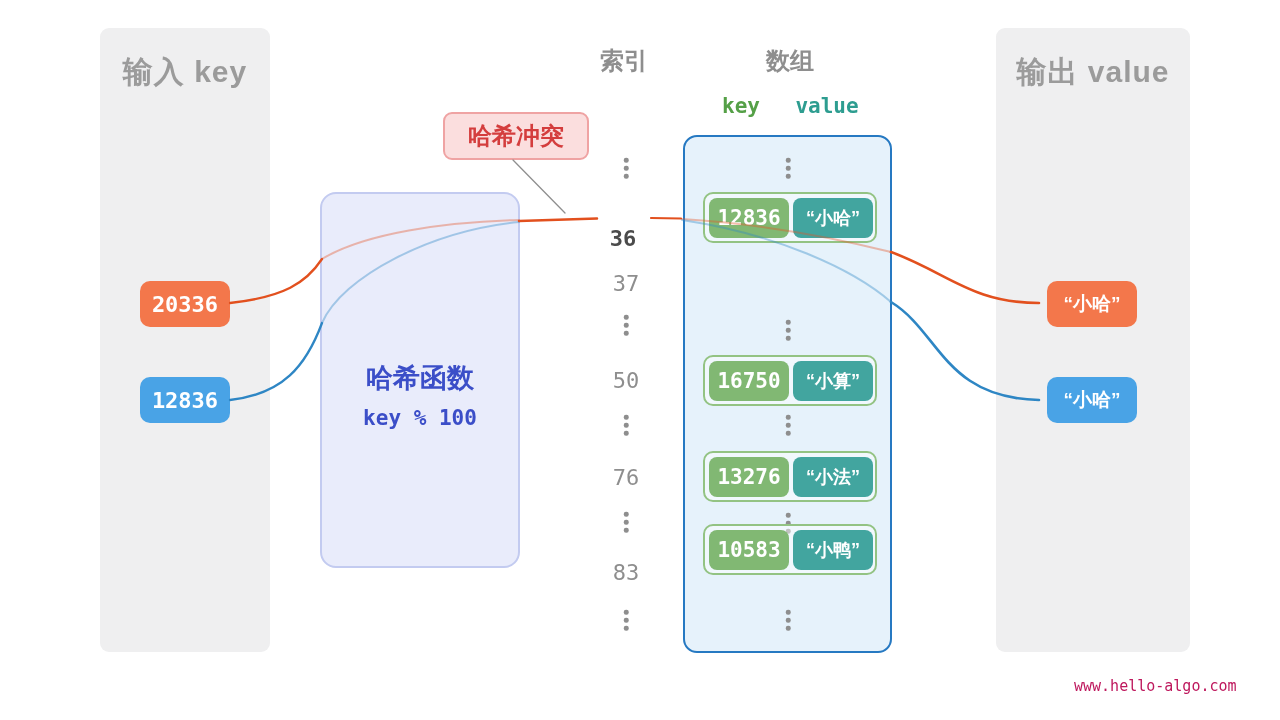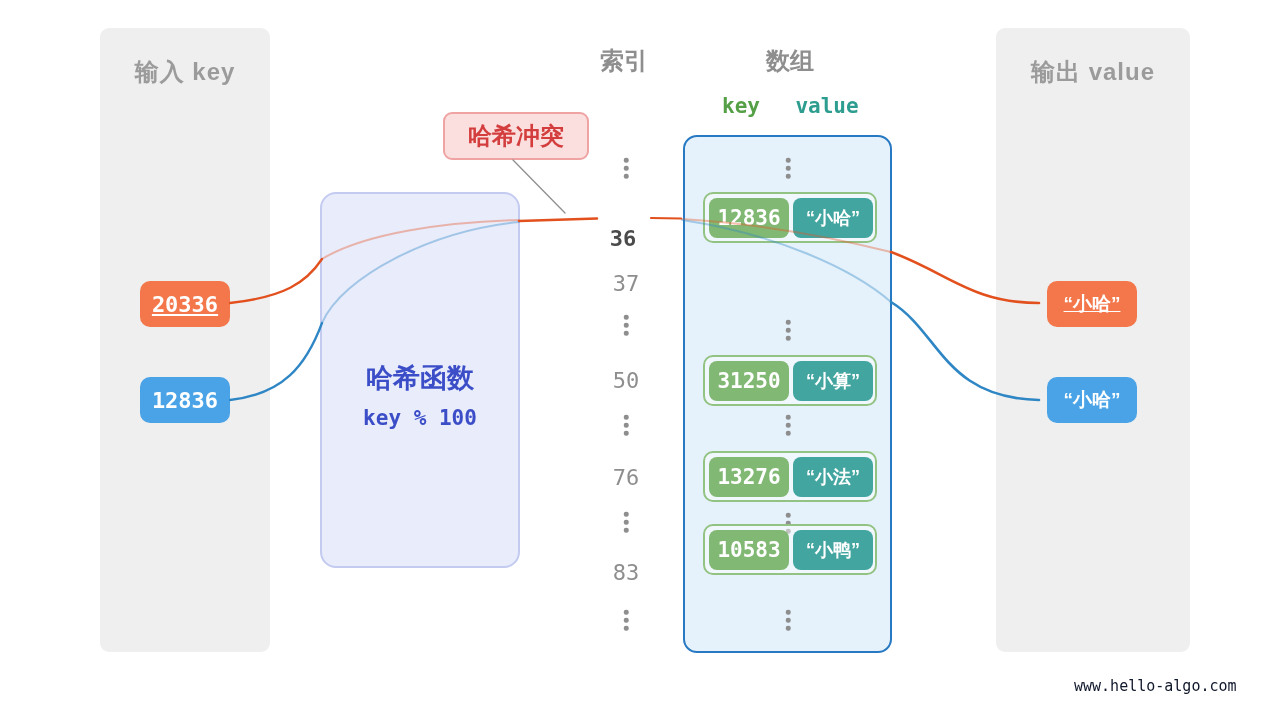--- a/index.html
+++ b/index.html
@@ -10,7 +10,7 @@
   .panel{position:absolute;background:var(--panel-bg,#efeff0);border-radius:9px;}
   .panel-title{
     position:absolute;top:44px;left:0;width:100%;text-align:center;
-    font-size:24px;font-weight:bold;color:var(--panel-title,#9b9b9b);letter-spacing:1px;
+    font-size:30px;font-weight:bold;color:var(--panel-title,#9b9b9b);letter-spacing:1px;
     white-space:nowrap;transform:translateY(-50%);
   }
   .chip{

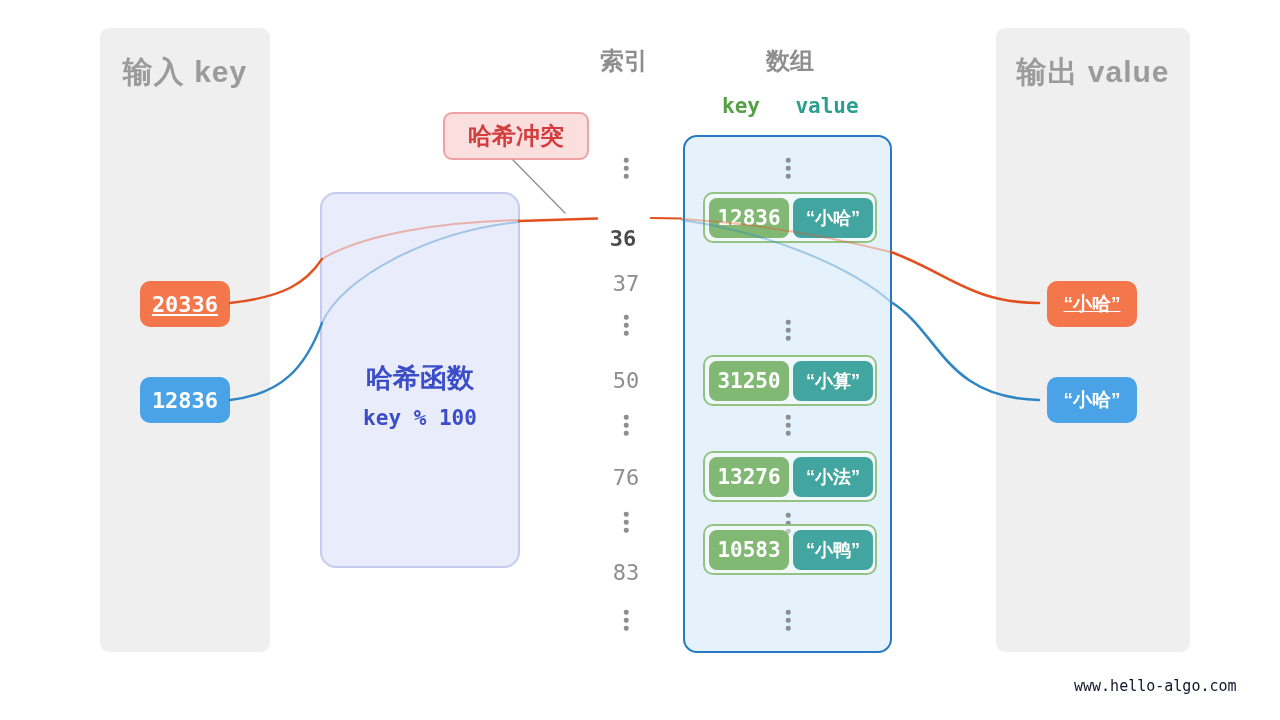--- a/index.html
+++ b/index.html
@@ -19,7 +19,7 @@
   }
   .chip.mono{font-family:"DejaVu Sans Mono","Liberation Mono",monospace;font-size:22px;}
   .chip.cjk{font-size:19px;}
-  .chip.orange{background:var(--orange,#f3774b);text-decoration:underline;}
+  .chip.orange{background:var(--orange,#f3774b);}
   .chip.blue{background:var(--blue,#49a3e6);}
 
   .hash-box{

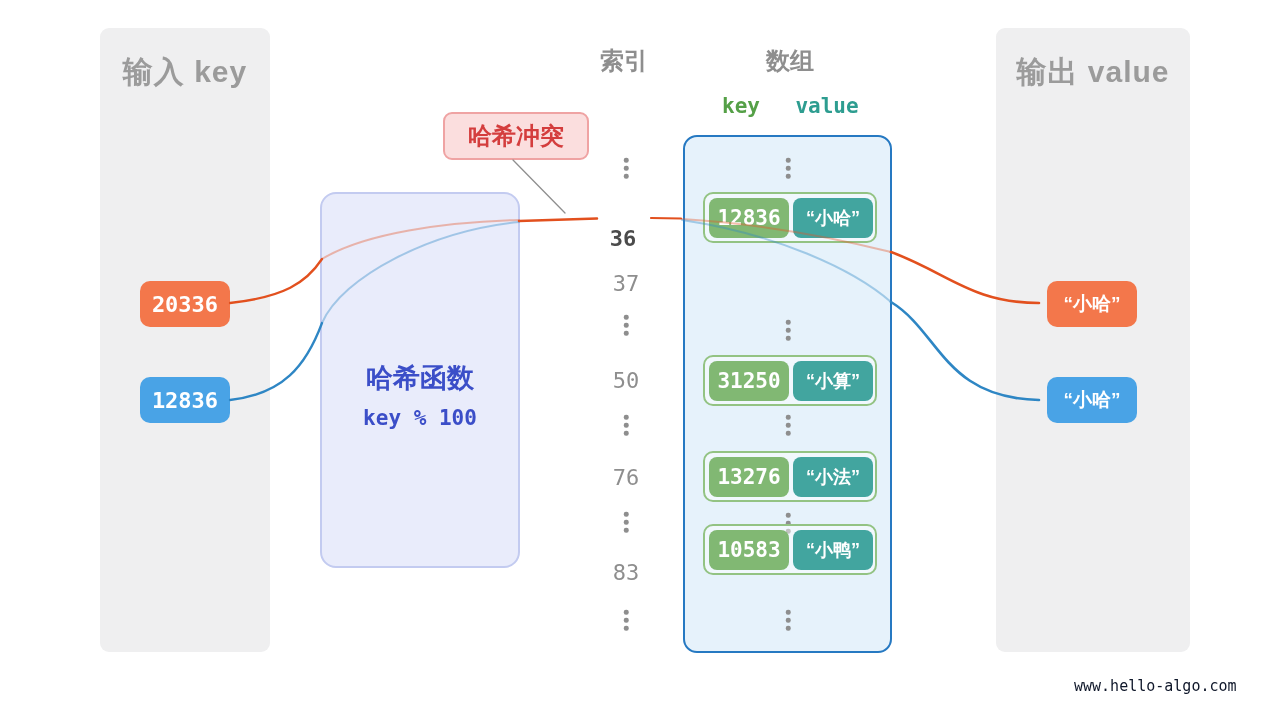--- a/index.html
+++ b/index.html
@@ -162,7 +162,7 @@
       <i></i>
     </div>
   <div class="row" style="top:355px;">
-    <div class="pill key">31250</div>
+    <div class="pill key">16750</div>
     <div class="pill val">“小算”</div>
   </div>
   <div class="vdots" style="left:788px;top:425px;">

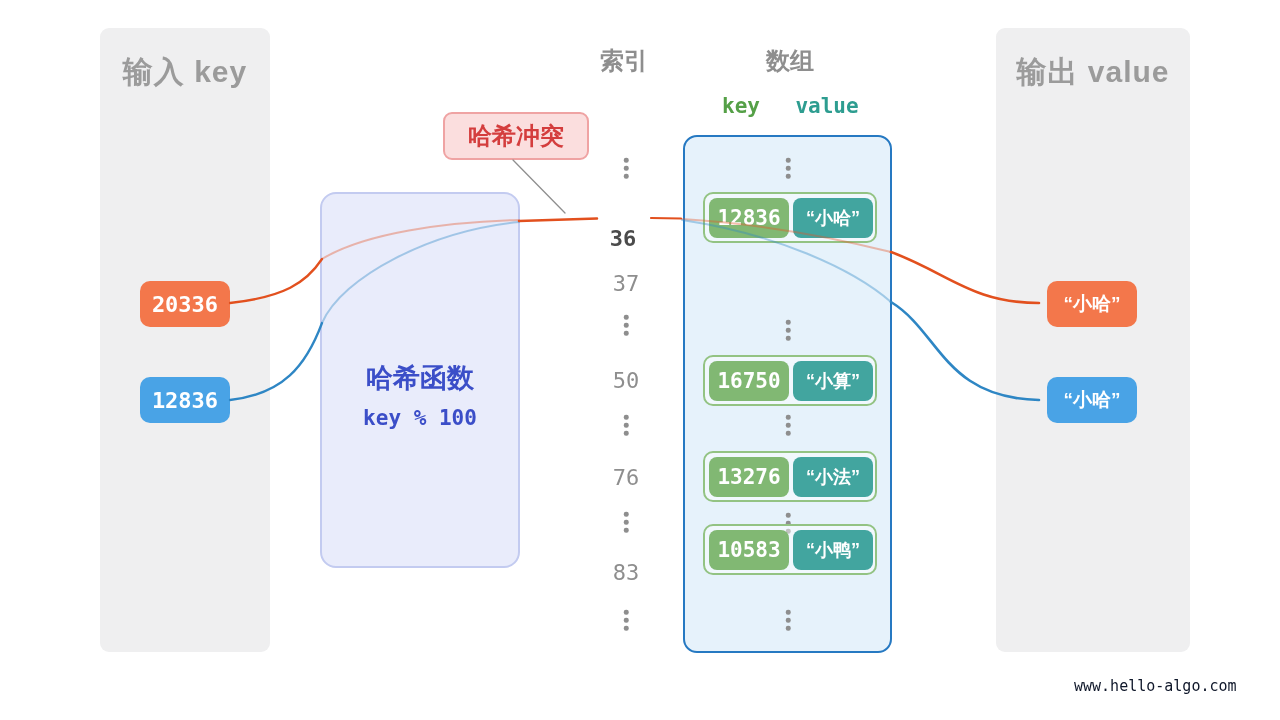--- a/index.html
+++ b/index.html
@@ -81,7 +81,7 @@
 
   .watermark{
     position:absolute;left:1074px;top:677px;font-family:"DejaVu Sans Mono","Liberation Mono",monospace;
-    font-size:15px;color:#0f172a;white-space:nowrap;
+    font-size:15px;color:#be185d;white-space:nowrap;
   }
   svg.lines{position:absolute;left:0;top:0;pointer-events:none;}
   svg.lines path{fill:none;stroke-linecap:round;}

